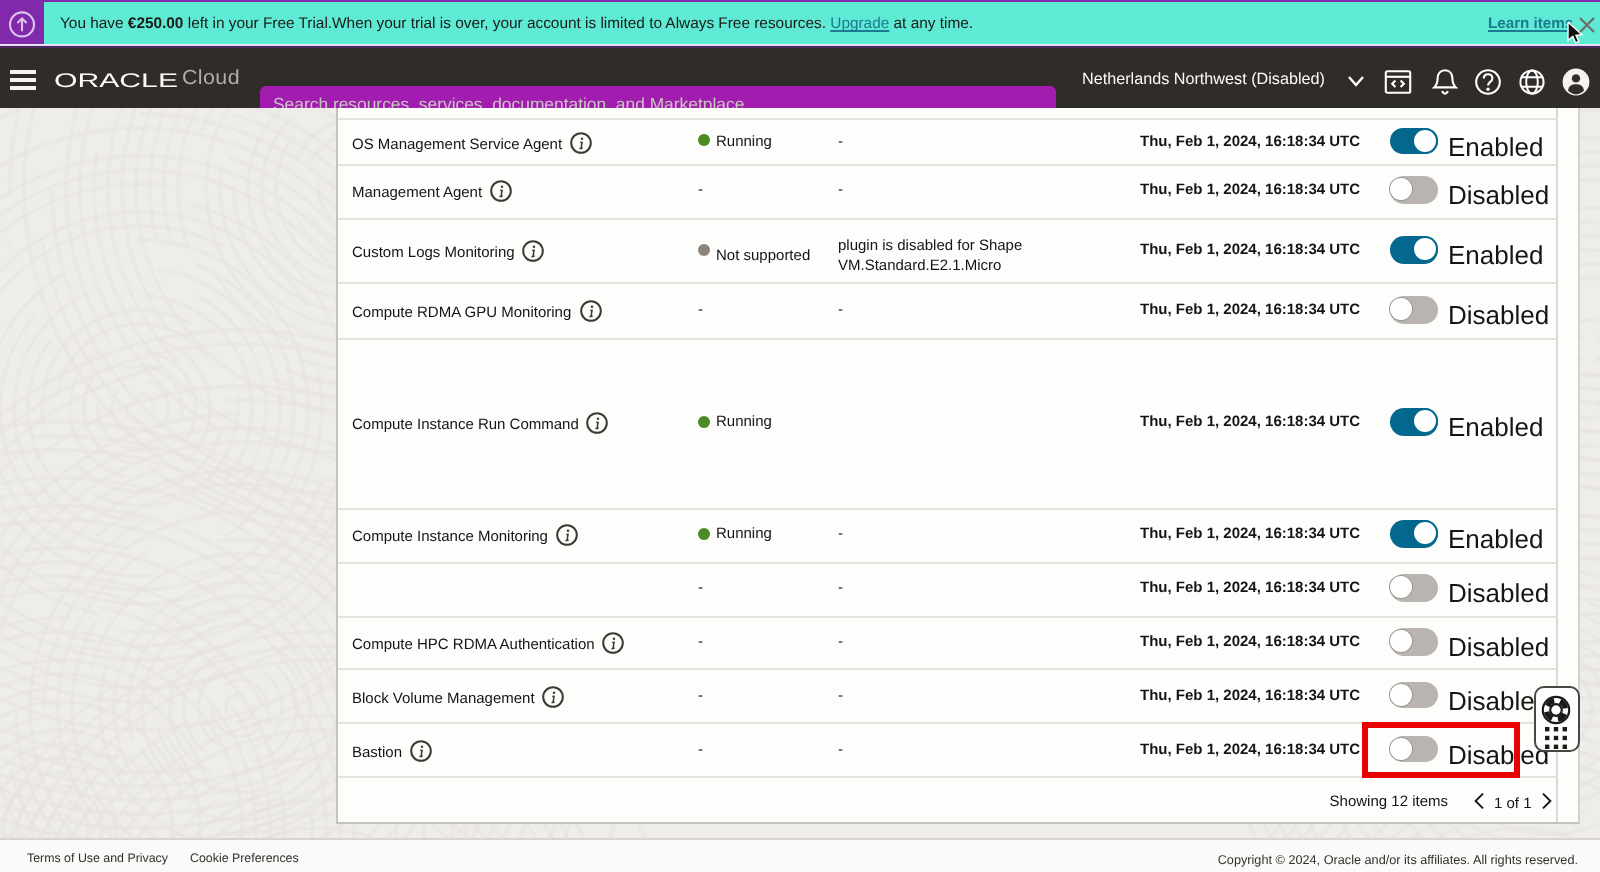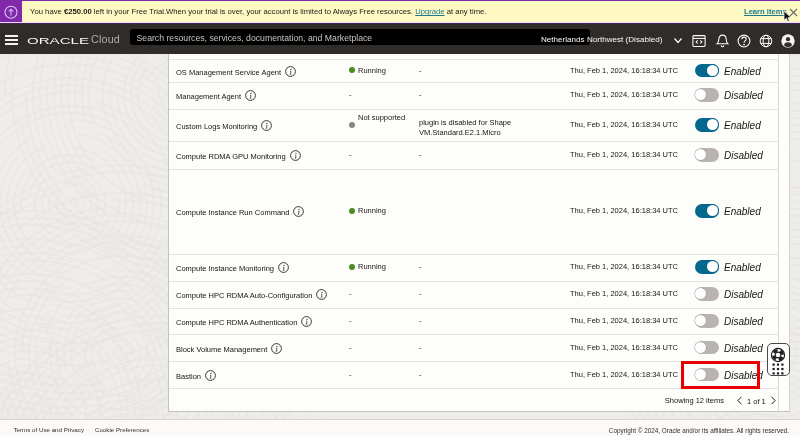--- a/index.html
+++ b/index.html
@@ -8,7 +8,7 @@
   .abs { position:absolute; }
 
   
-  #banner { left:0; top:0; width:800px; height:41px; background:#fef9c3; border-top:1px solid #8129ab; }
+  #banner { left:0; top:0; width:800px; height:41px; background:#5eead4; border-top:1px solid #8129ab; }
   #banner .sq { position:absolute; left:0; top:0; width:21.5px; height:22px; background:#8129ab; }
   #banner .txt { position:absolute; left:30px; top:6.4px; font-size:7.7px; color:#1b1b17; }
   #banner .txt b { font-weight:bold; }

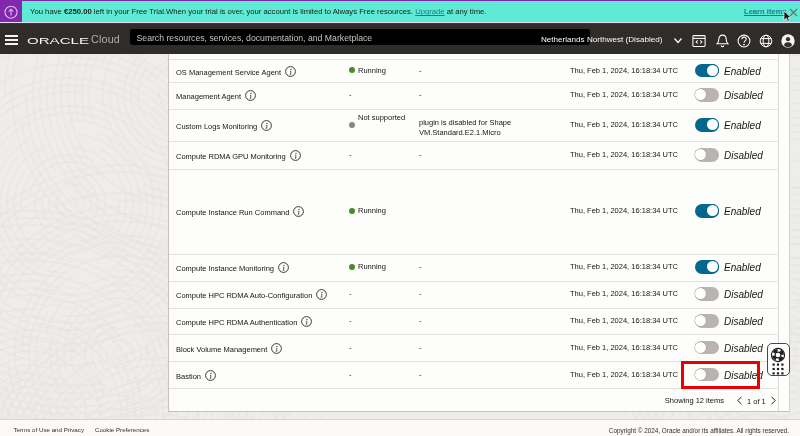--- a/index.html
+++ b/index.html
@@ -21,7 +21,7 @@
   #nav .burger div { position:absolute; left:4.7px; width:13.2px; height:1.8px; background:#f5f3f1; }
   #orc { position:absolute; left:27px; top:0; height:31px; }
   #cloudtxt { position:absolute; left:91px; top:9.7px; font-size:10.2px; color:#b3aeaa; transform:scaleX(1.05); transform-origin:left center; letter-spacing:0.2px; }
-  #search { position:absolute; left:130px; top:5px; width:460px; height:15.5px; background:#000000; border-radius:3px; }
+  #search { position:absolute; left:130px; top:19px; width:398px; height:15.5px; background:#a21caf; border-radius:3px; }
   #search span { position:absolute; left:6.5px; top:3.6px; font-size:8.7px; color:#c9c5c0; }
   #region { position:absolute; left:541px; top:10.8px; font-size:8.1px; color:#fcfbfa; }
 

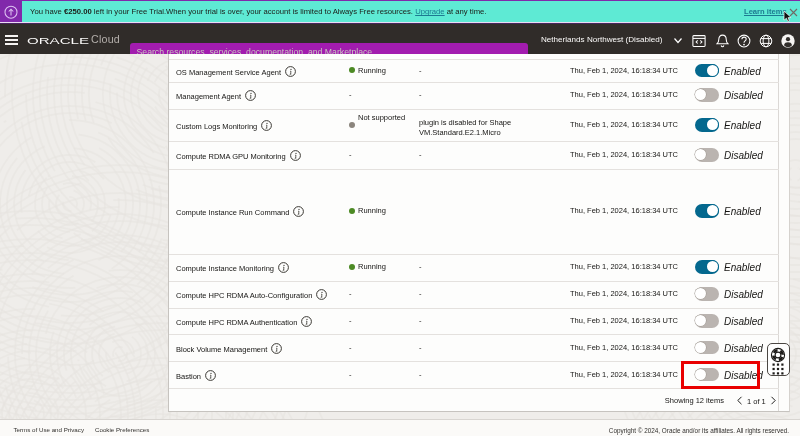--- a/index.html
+++ b/index.html
@@ -39,7 +39,7 @@
   .dash1 { position:absolute; left:180px; font-size:7.5px; }
   .dash2 { position:absolute; left:250px; font-size:7.5px; }
   .msg { position:absolute; left:250px; font-size:7.5px; line-height:10.3px; }
-  .tm { position:absolute; left:401px; font-size:7.5px; white-space:nowrap; }
+  .tm { position:absolute; left:401px; font-size:7.5px; white-space:nowrap;font-weight:bold; }
   .tgl { position:absolute; left:525.5px; width:24.5px; height:13.5px; border-radius:7px; }
   .tgl.on { background:#04688e; }
   .tgl.off { background:#bab4b0; }

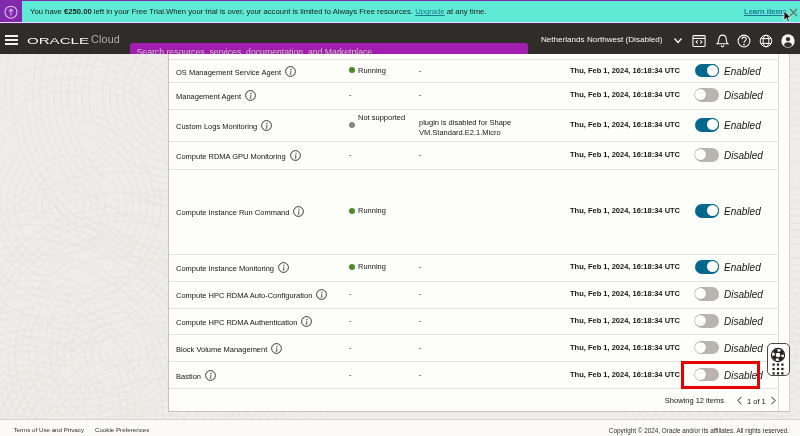--- a/index.html
+++ b/index.html
@@ -46,7 +46,7 @@
   .tgl .knob { position:absolute; top:1.2px; width:11px; height:11px; border-radius:50%; background:#fff; }
   .tgl.on .knob { right:0.8px; box-shadow:0 0 0 1px #04688e; }
   .tgl.off .knob { left:0.9px; box-shadow:0 0 0 0.5px #9d968f; }
-  .tlab { position:absolute; left:555px; font-size:10px;font-style:italic; }
+  .tlab { position:absolute; left:555px; font-size:13px; }
 
   
   #tfoot { position:absolute; left:0; top:334px; width:610px; height:19px; }

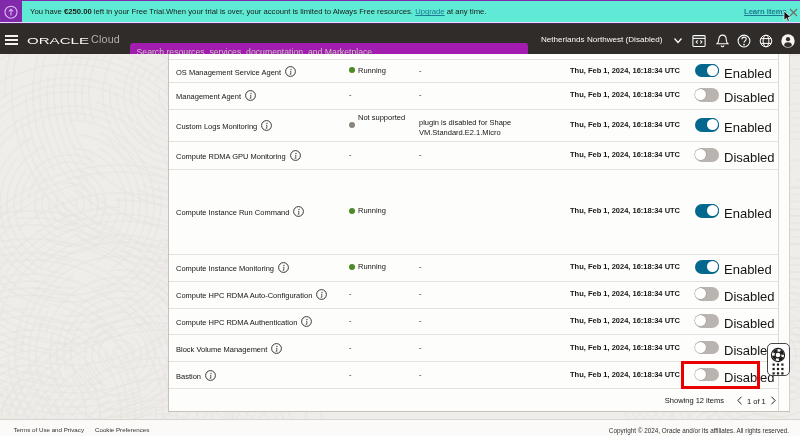--- a/index.html
+++ b/index.html
@@ -403,7 +403,7 @@
         <path d="M5.1 5.3 l0.9 -0.15 l-0.45 2.9 m-0.8 0.35 l1.6 -0.4" stroke="#3b3934" stroke-width="0.75" fill="none"></path>
       </svg></span>
   <span class="dot" style="top:67.8px;background:#8b857d"></span>
-  <span class="st" style="top:59px">Not supported</span>
+  <span class="st" style="top:69px">Not supported</span>
   <span class="msg" style="top:63.5px">plugin is disabled for Shape<br>VM.Standard.E2.1.Micro</span>
   <span class="tm" style="top:66.2px">Thu, Feb 1, 2024, 16:18:34 UTC</span>
   <span class="tgl on" style="top:64.0px">

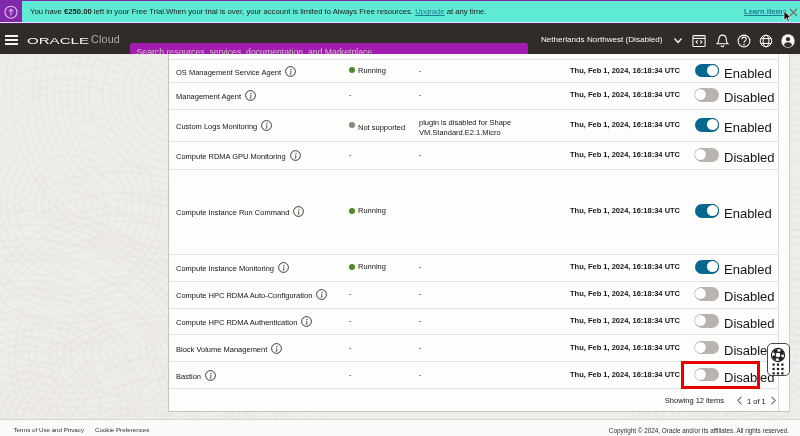--- a/index.html
+++ b/index.html
@@ -451,11 +451,6 @@
     </span>
   <span class="tlab" style="top:208.4px">Enabled</span>
   <div class="hr" style="top:226.5px"></div>
-  <span class="name" style="top:235.4px">Compute HPC RDMA Auto-Configuration<svg class="ico" width="11" height="11" viewBox="0 0 11 11">
-        <circle cx="5.5" cy="5.5" r="4.9" fill="none" stroke="#3b3934" stroke-width="1"></circle>
-        <circle cx="6" cy="3.4" r="0.62" fill="#3b3934"></circle>
-        <path d="M5.1 5.3 l0.9 -0.15 l-0.45 2.9 m-0.8 0.35 l1.6 -0.4" stroke="#3b3934" stroke-width="0.75" fill="none"></path>
-      </svg></span>
   <span class="dash1" style="top:235.4px">-</span>
   <span class="dash2" style="top:235.4px">-</span>
   <span class="tm" style="top:235.4px">Thu, Feb 1, 2024, 16:18:34 UTC</span>

